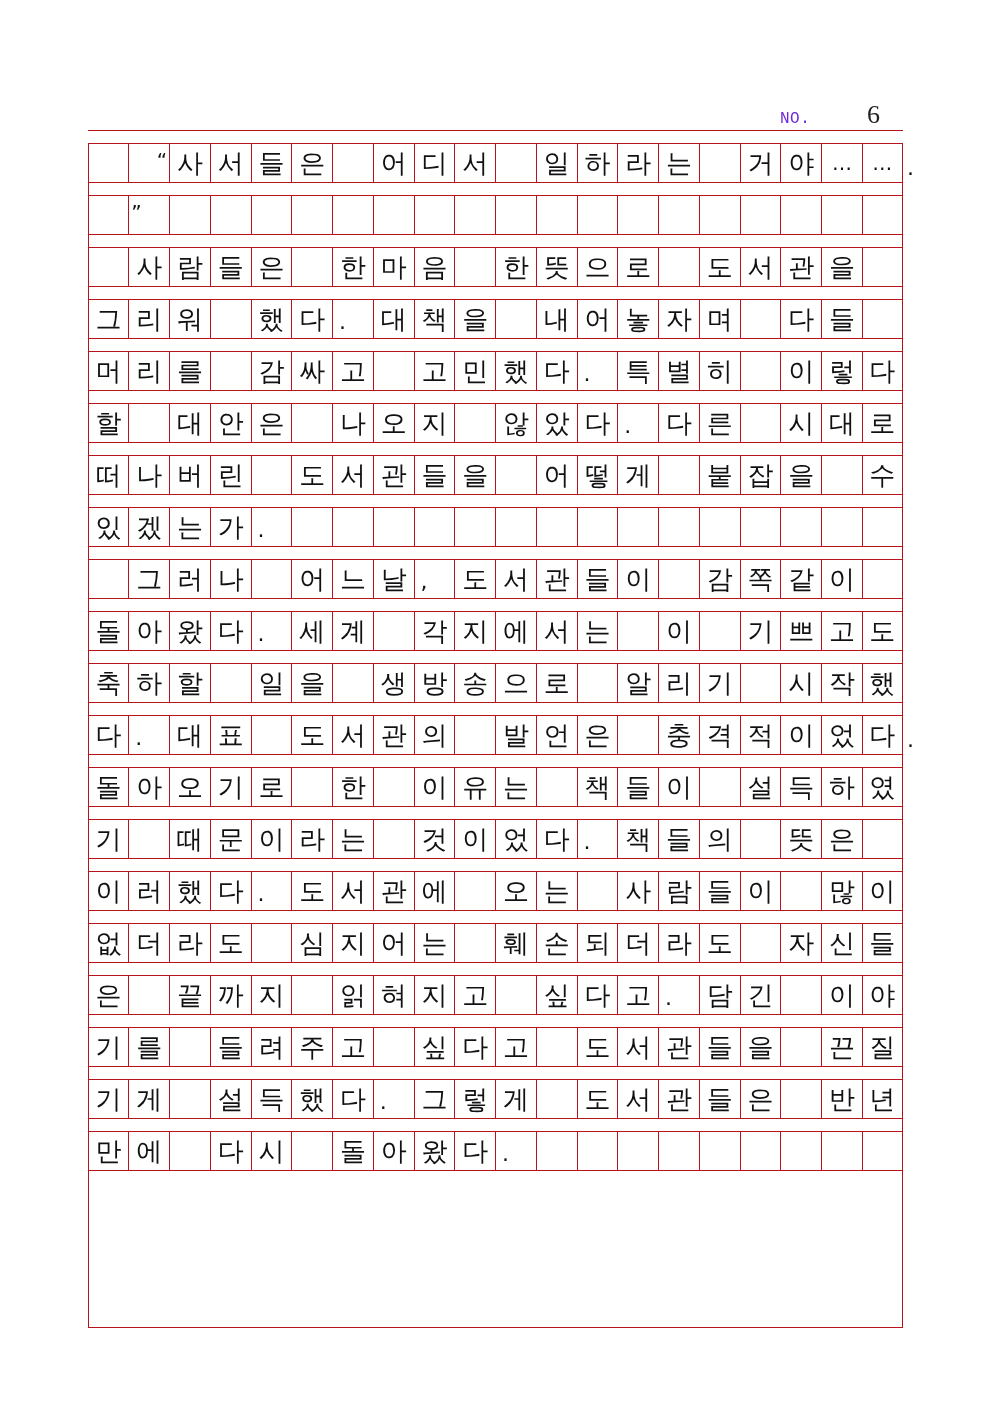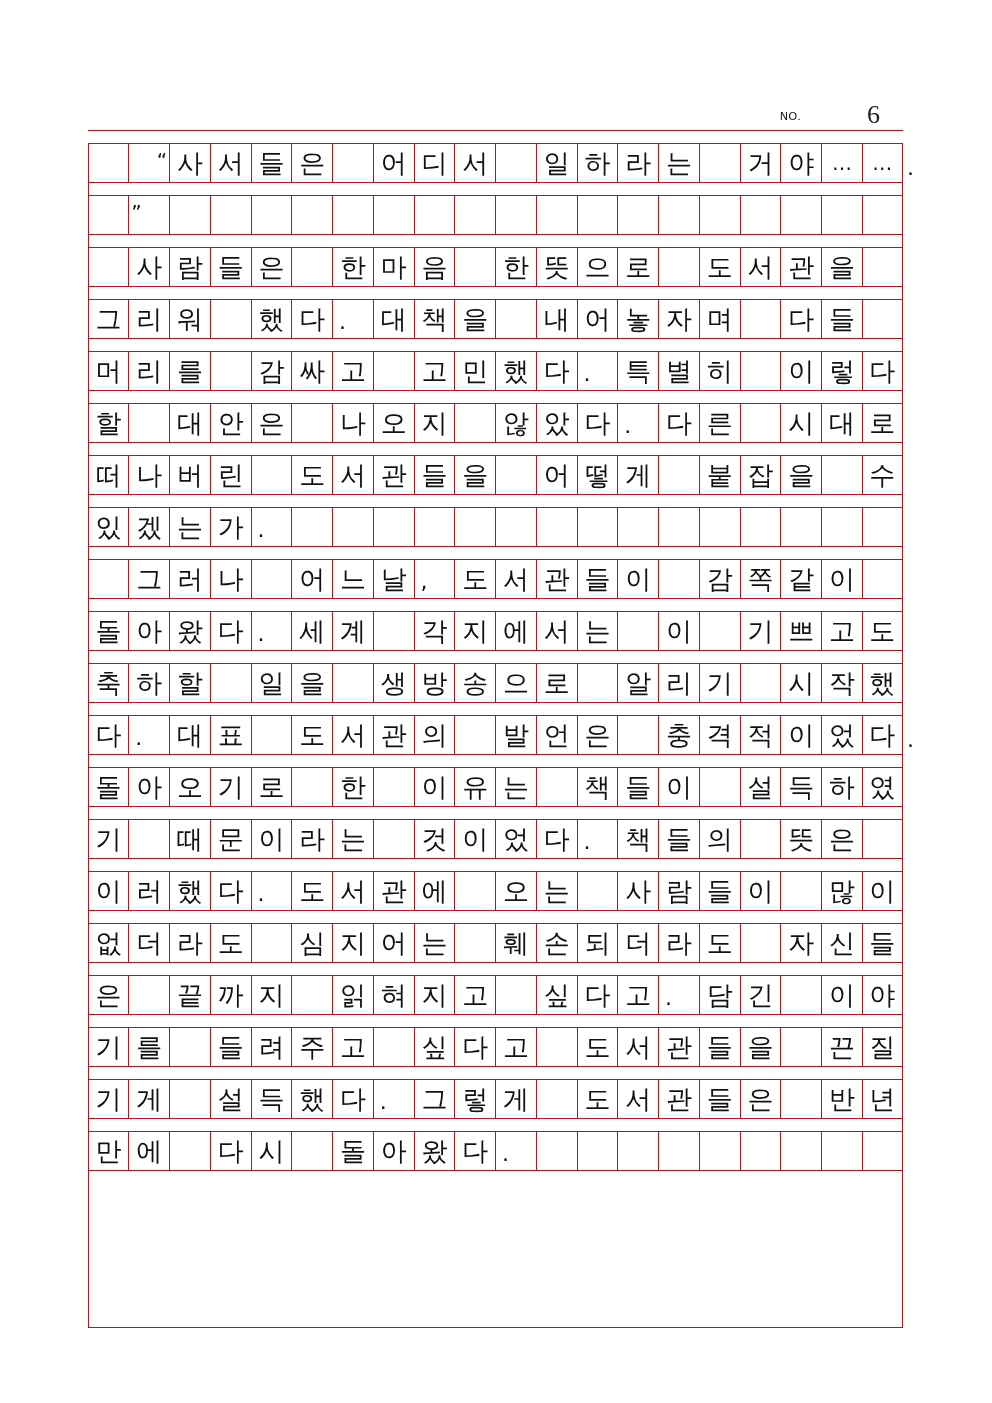--- a/index.html
+++ b/index.html
@@ -5,7 +5,7 @@
   html, body { margin: 0; padding: 0; background: #ffffff; }
   body { width: 992px; height: 1403px; position: relative; overflow: hidden; font-family: "DejaVu Serif", "Liberation Serif", serif; }
   .page-no { position: absolute; top: 100px; left: 780px; width: 120px; height: 30px; }
-  .no-label { position: absolute; left: 0; top: 10px; font-family: Liberation Sans, sans-serif; font-size: 11px; color: #000000; letter-spacing: 0.5px; }
+  .no-label { position: absolute; left: 0; top: 10px; font-family: Liberation Mono, monospace; font-size: 16px; color: #6d28d9; letter-spacing: 0.5px; }
   .no-value { position: absolute; left: 87px; top: 0px; font-family: "Liberation Serif", serif; font-size: 26px; color: #222; }
   .header-rule { position: absolute; left: 88px; top: 130px; width: 815px; height: 0; border-top: 1.5px solid #b8121b; }
   .sheet { position: absolute; left: 88px; top: 143px; width: 815px; height: 1185px; border-left: 1.5px solid #b8121b; border-right: 1.5px solid #b8121b; border-bottom: 1.5px solid #b8121b; box-sizing: border-box; }

